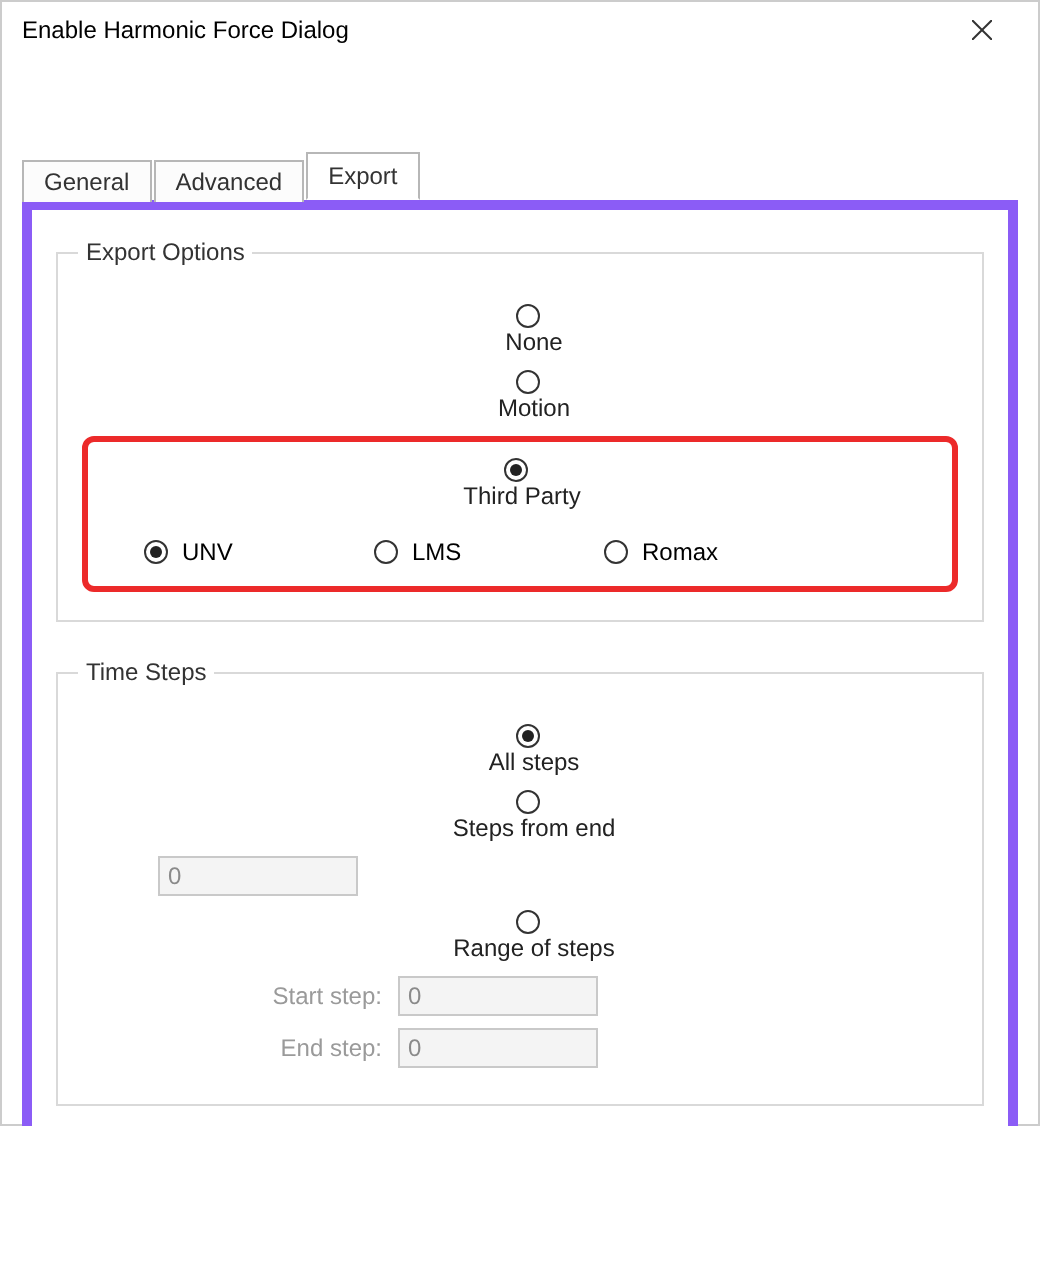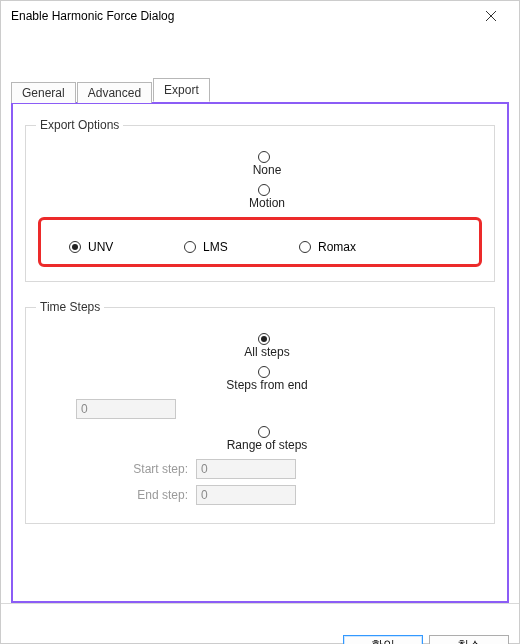--- a/index.html
+++ b/index.html
@@ -12,7 +12,7 @@
   }
   .window {
     width: 520px;
-    height: 644px;
+    height: 563px;
     border: 1px solid #ccc;
     background: #fff;
     position: relative;

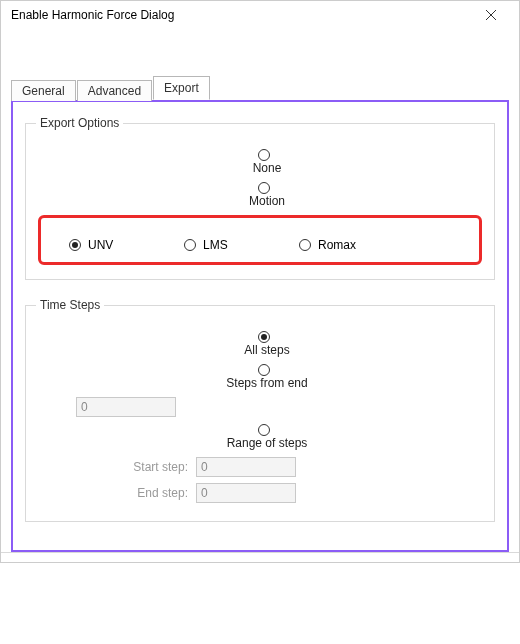--- a/index.html
+++ b/index.html
@@ -69,7 +69,7 @@
     padding-bottom: 4px;
   }
   .tabpage {
-    border: 2px solid #8b5cf6;
+    border: 5px solid #8b5cf6;
     flex: 1;
     background: #fff;
     padding: 14px 12px 10px 12px;

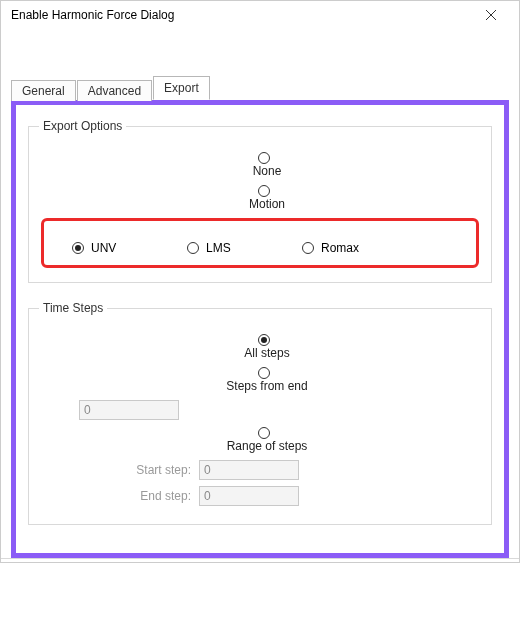--- a/index.html
+++ b/index.html
@@ -220,6 +220,10 @@
         </div>
 
         <div class="highlight-box">
+          <div class="radio-row" style="margin:2px 0 0 2px;">
+            <span class="radio selected"></span>
+            <span>Third Party</span>
+          </div>
 
           <div class="sub-radio-row">
             <div class="sub-item">

